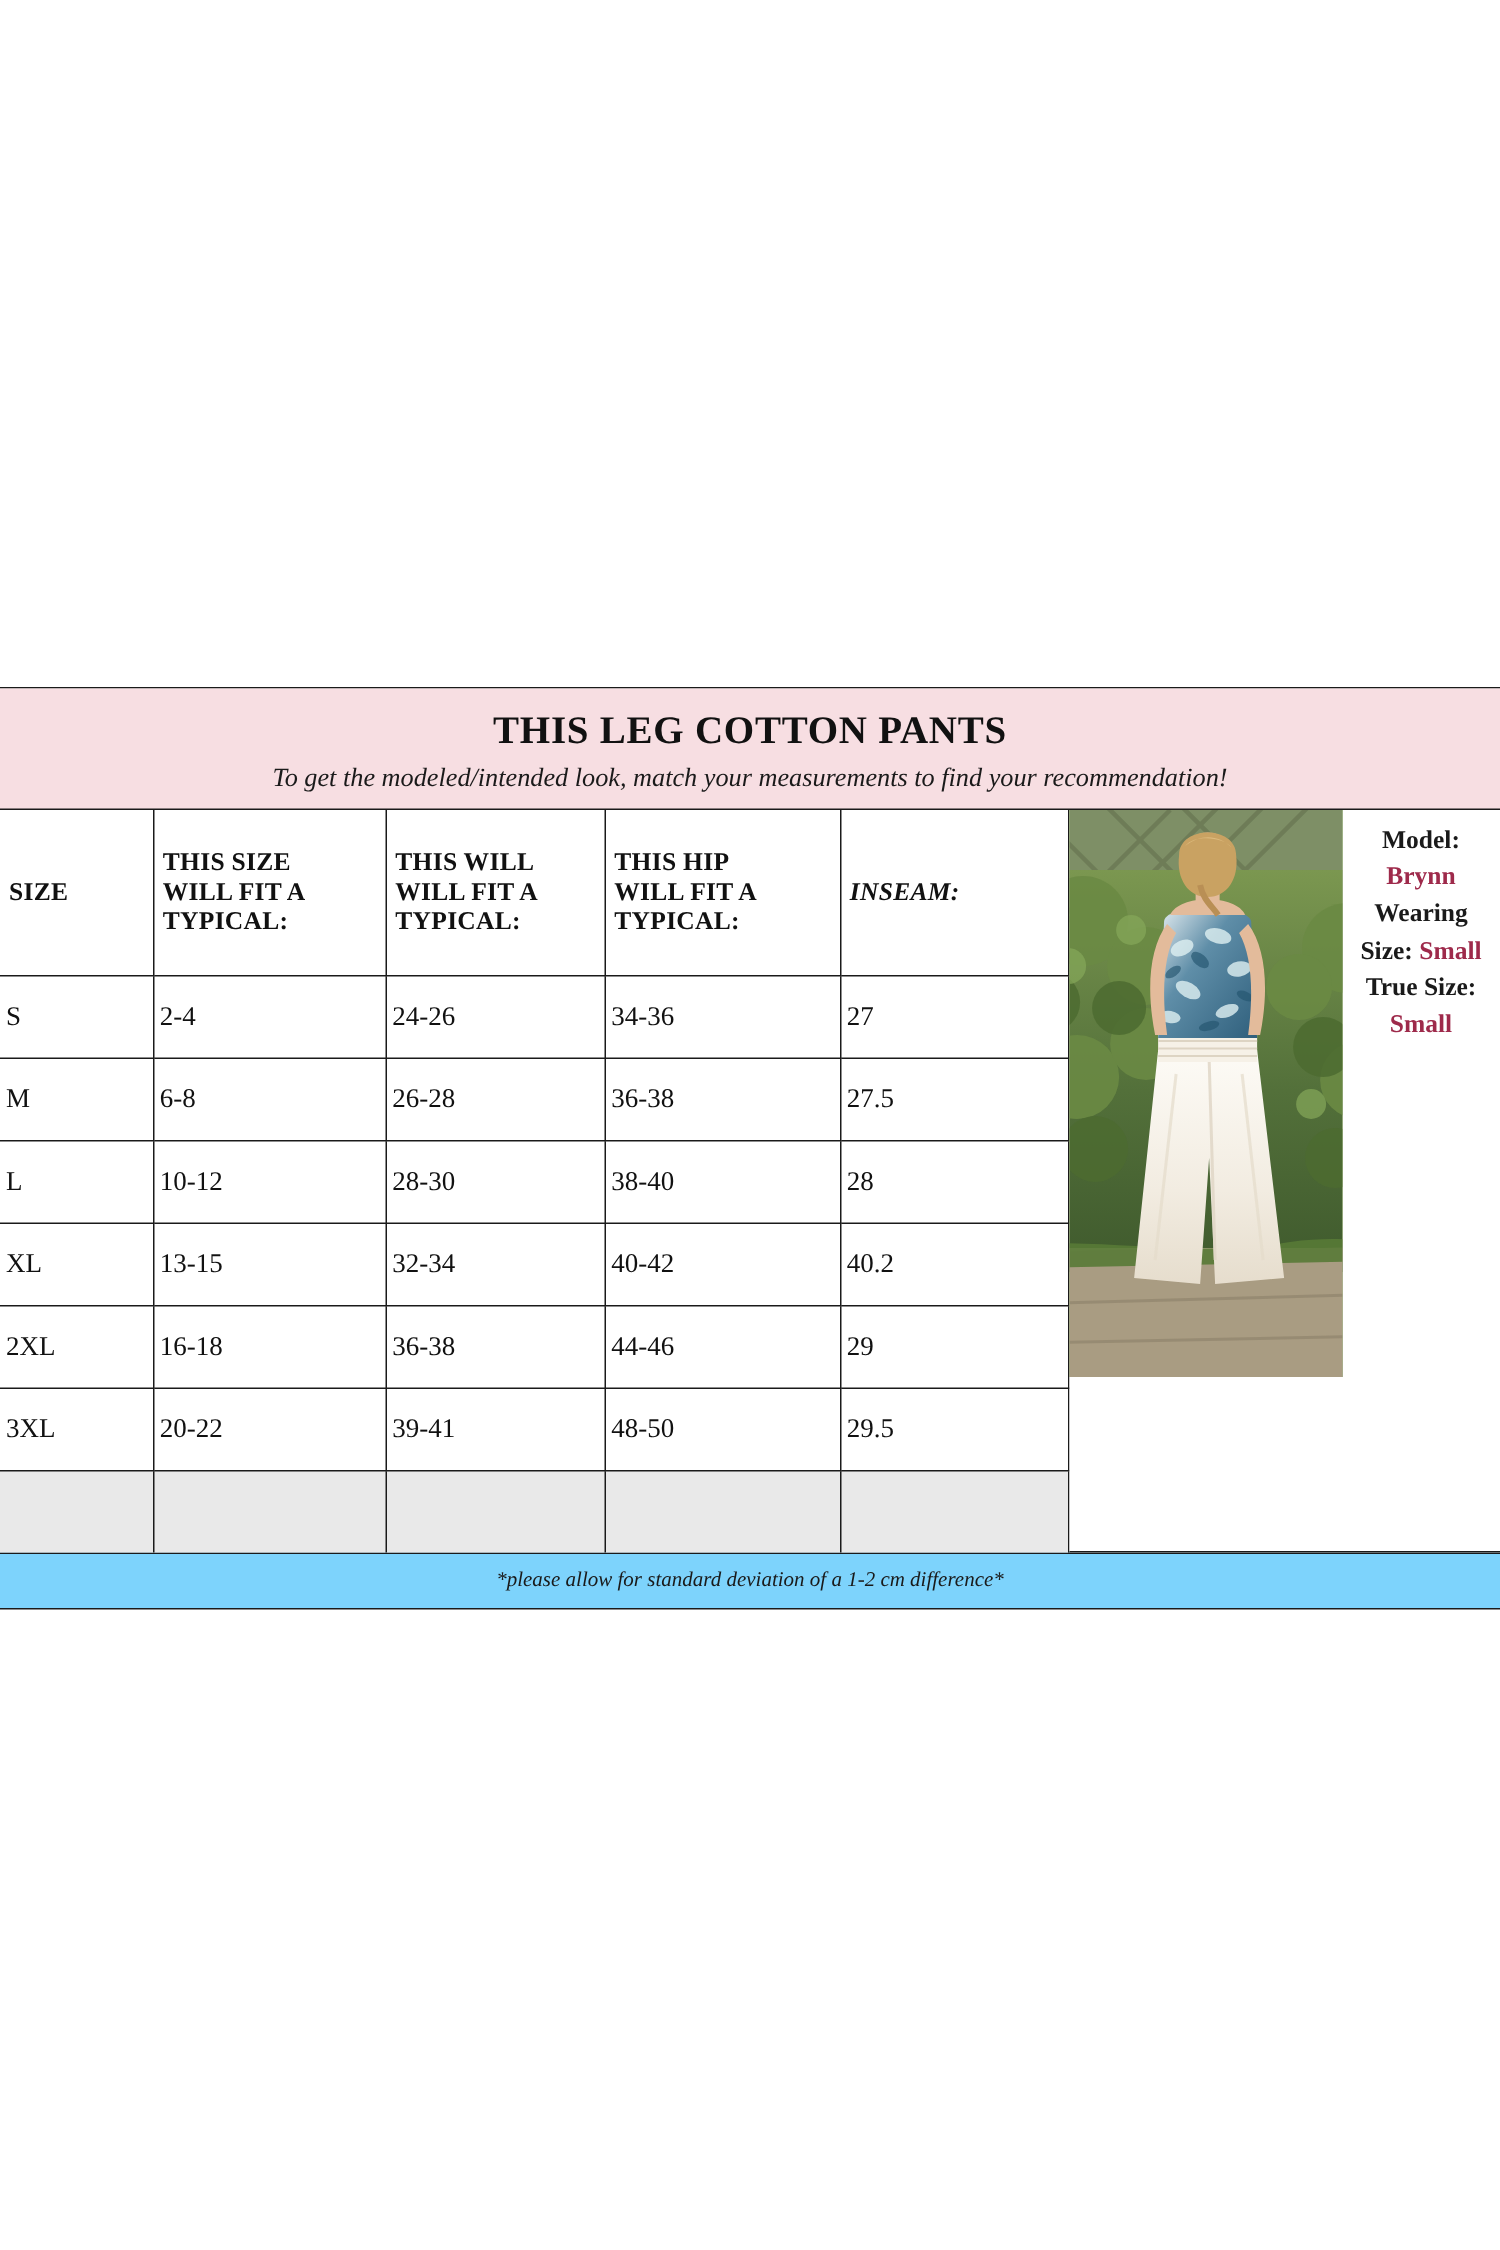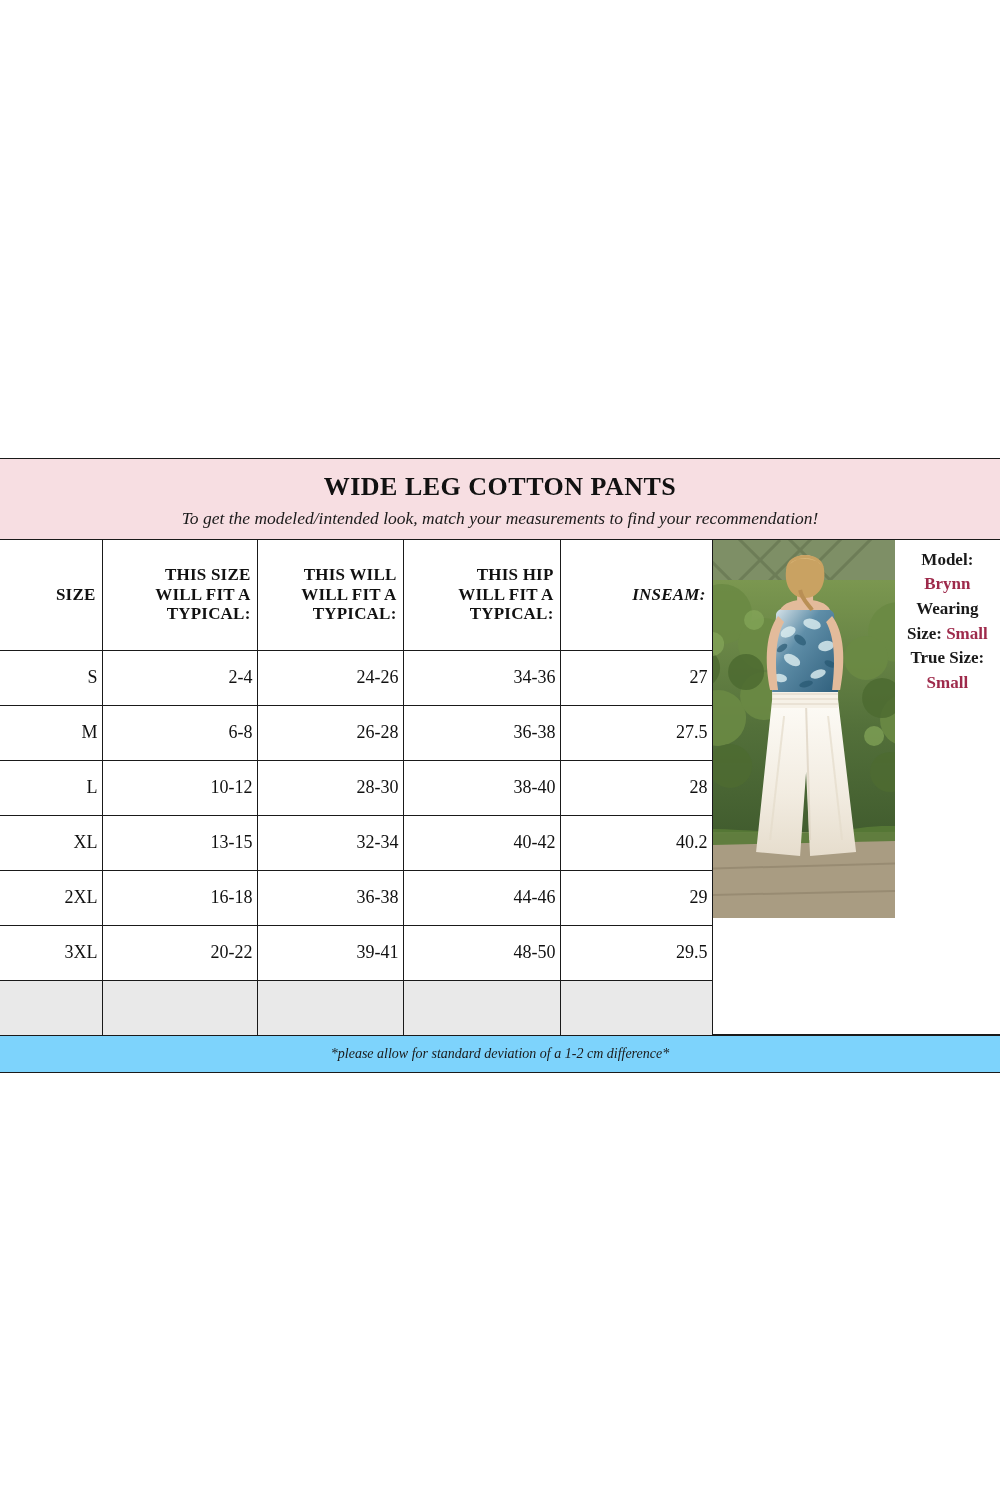--- a/index.html
+++ b/index.html
@@ -174,7 +174,7 @@
   <div class="chart-card">
 
     <div class="chart-header">
-      <div class="chart-title">WIDE LEG COTTON PANTS</div>
+      <div class="chart-title">THIS LEG COTTON PANTS</div>
       <div class="chart-subtitle">To get the modeled/intended look, match your measurements to find your recommendation!</div>
     </div>
 

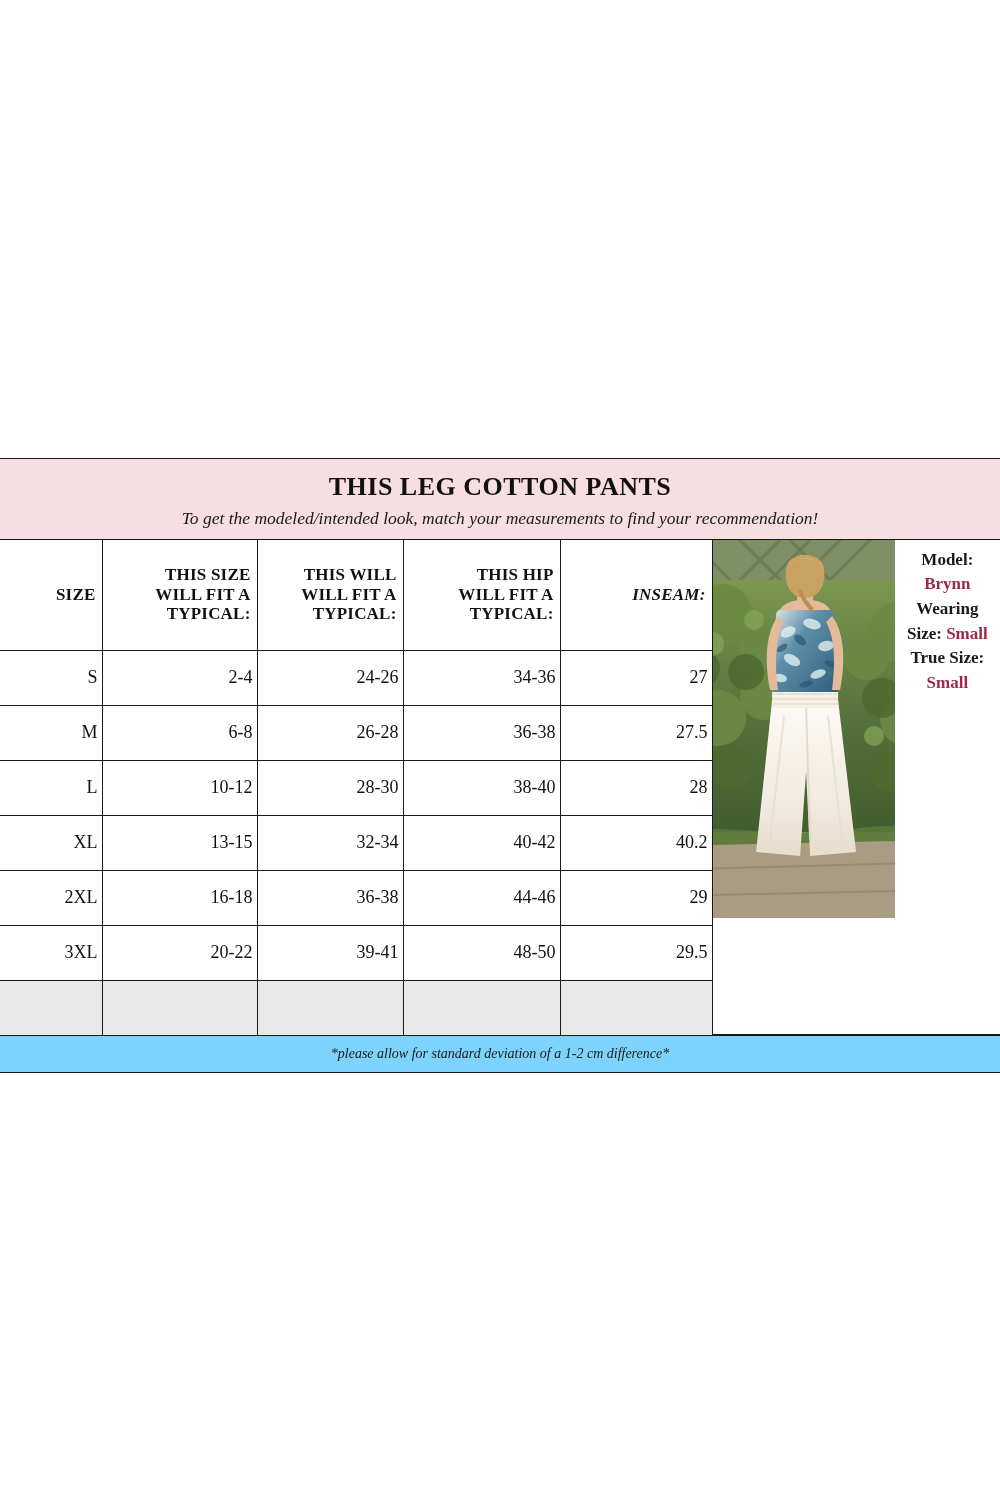--- a/index.html
+++ b/index.html
@@ -82,7 +82,7 @@
   table.size-table td {
     border-right: 1px solid #1a1a1a;
     border-bottom: 1px solid #1a1a1a;
-    text-align: right;
+    text-align: left;
     color: #111111;
     font-family: "Liberation Serif", serif;
   }

